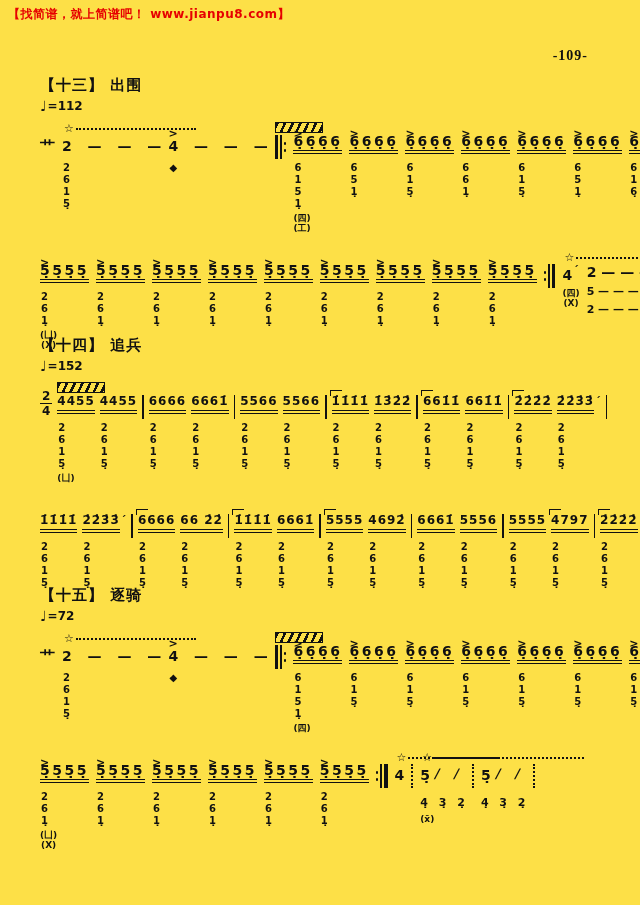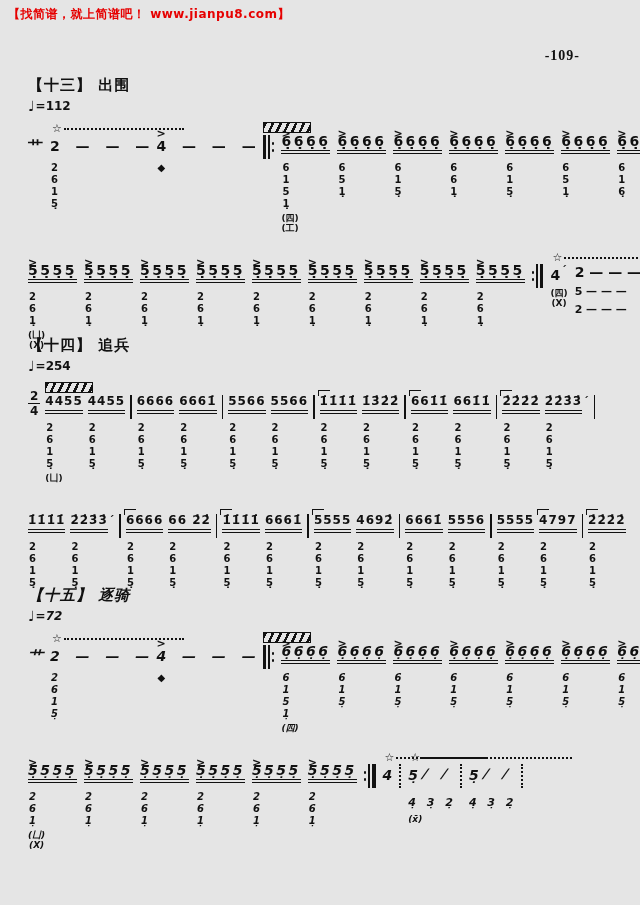--- a/index.html
+++ b/index.html
@@ -3,7 +3,7 @@
 <meta charset="utf-8">
 <style>
   html,body{margin:0;padding:0;background:#9a9a9a;}
-  .page{position:relative;width:640px;height:905px;background:#e5e5e5;overflow:hidden;
+  .page{position:relative;width:640px;height:905px;background:#fde047;overflow:hidden;
         font-family:"DejaVu Sans",sans-serif;color:#111;}
   .watermark{position:absolute;left:8px;top:6px;font-size:12px;font-weight:bold;color:#e60000;
              letter-spacing:.5px;white-space:nowrap;}

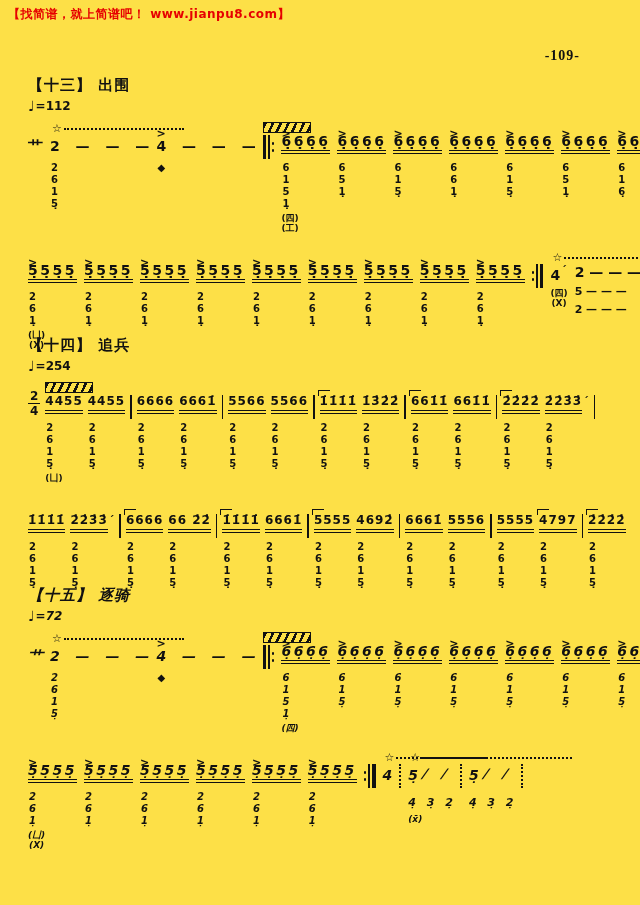--- a/index.html
+++ b/index.html
@@ -7,7 +7,7 @@
         font-family:"DejaVu Sans",sans-serif;color:#111;}
   .watermark{position:absolute;left:8px;top:6px;font-size:12px;font-weight:bold;color:#e60000;
              letter-spacing:.5px;white-space:nowrap;}
-  .pageno{position:absolute;right:60px;top:48px;font-family:"Liberation Serif",serif;
+  .pageno{position:absolute;right:52px;top:48px;font-family:"Liberation Serif",serif;
           font-weight:bold;font-size:14px;letter-spacing:1px;}
   .section{position:absolute;left:28px;right:26px;}
   .sec-title{font-size:15px;font-weight:bold;letter-spacing:1px;}

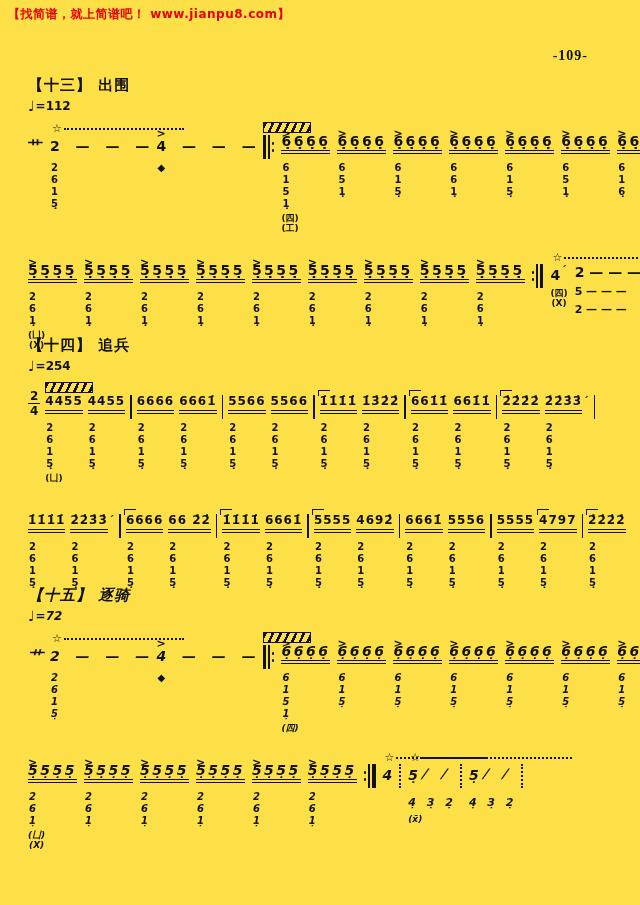--- a/index.html
+++ b/index.html
@@ -9,7 +9,7 @@
              letter-spacing:.5px;white-space:nowrap;}
   .pageno{position:absolute;right:52px;top:48px;font-family:"Liberation Serif",serif;
           font-weight:bold;font-size:14px;letter-spacing:1px;}
-  .section{position:absolute;left:28px;right:26px;}
+  .section{position:absolute;left:40px;right:26px;}
   .sec-title{font-size:15px;font-weight:bold;letter-spacing:1px;}
   .tempo{margin-top:3px;font-size:12px;font-weight:bold;display:flex;align-items:center;gap:1px;}
   .tempo .nicon{font-size:14px;}

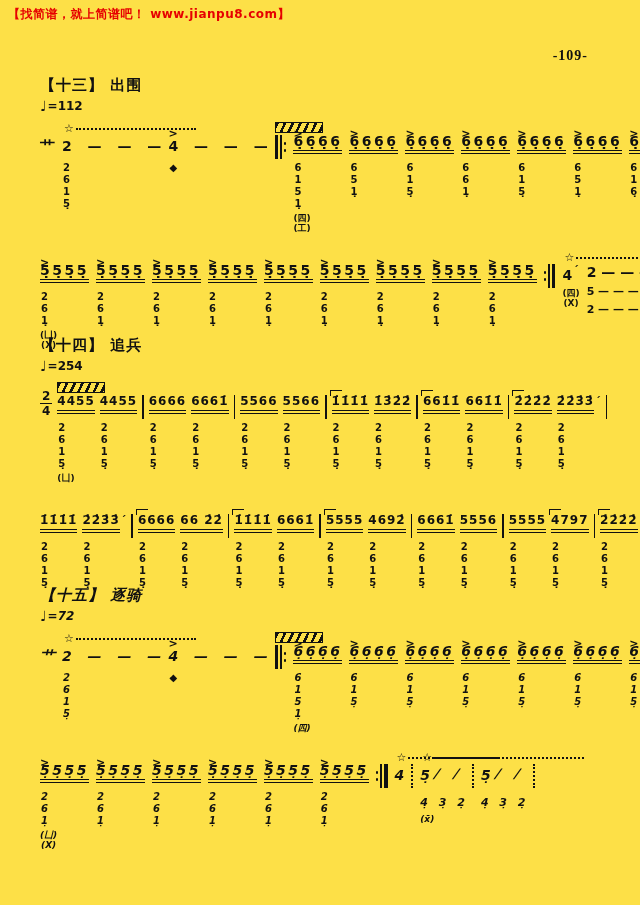--- a/index.html
+++ b/index.html
@@ -341,7 +341,7 @@
         <div class="sec-title">【十四】 追兵</div>
         <div class="tempo">
           <span class="nicon">♩</span>
-          <span>=254</span>
+          <span>=152</span>
         </div>
         <div class="system compact">
           <div class="cell">

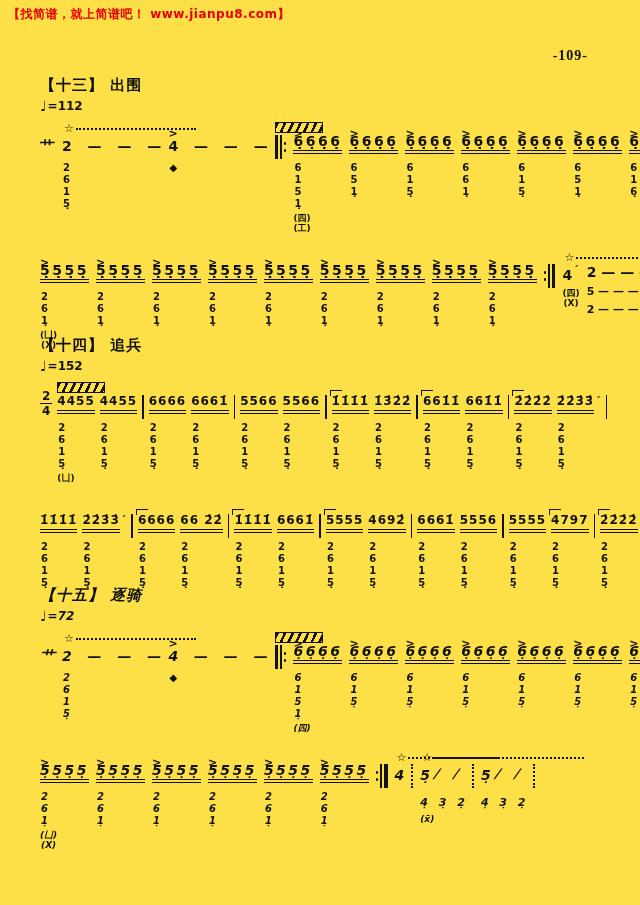--- a/index.html
+++ b/index.html
@@ -735,7 +735,7 @@
           </div>
         </div>
       </div>
-      <div class="section" style="top: 586px; font-style: italic;">
+      <div class="section" style="top: 586px;">
         <div class="sec-title">【十五】 逐骑</div>
         <div class="tempo">
           <span class="nicon">♩</span>

